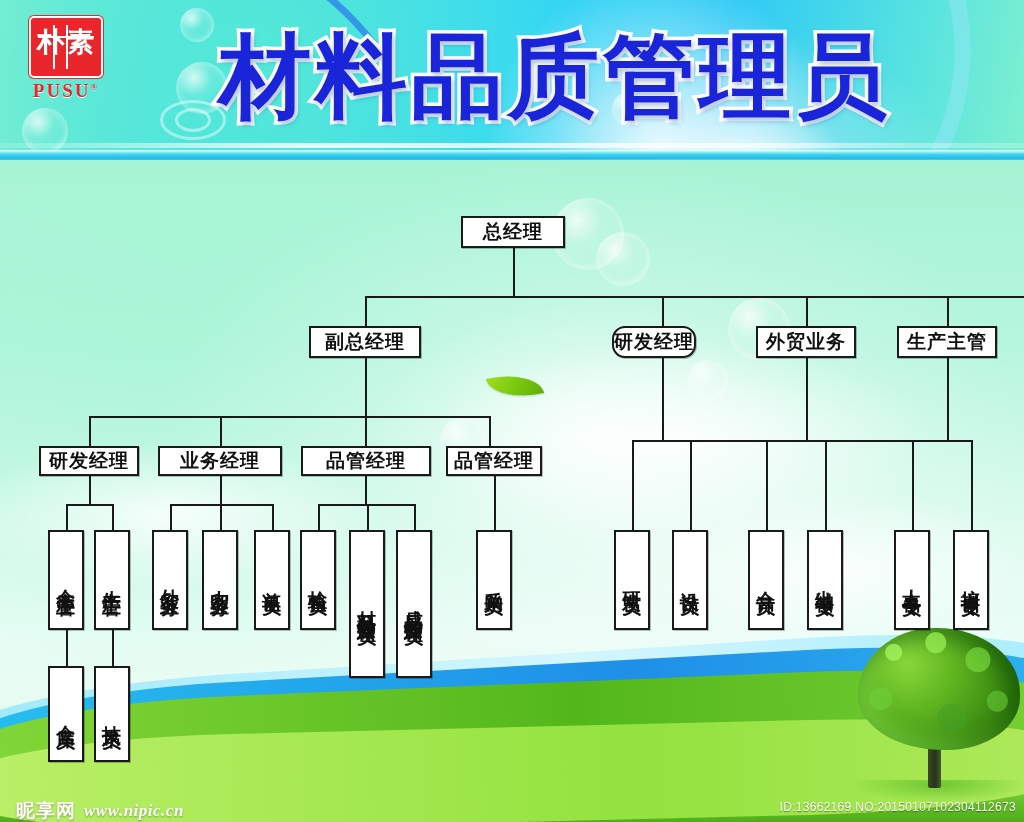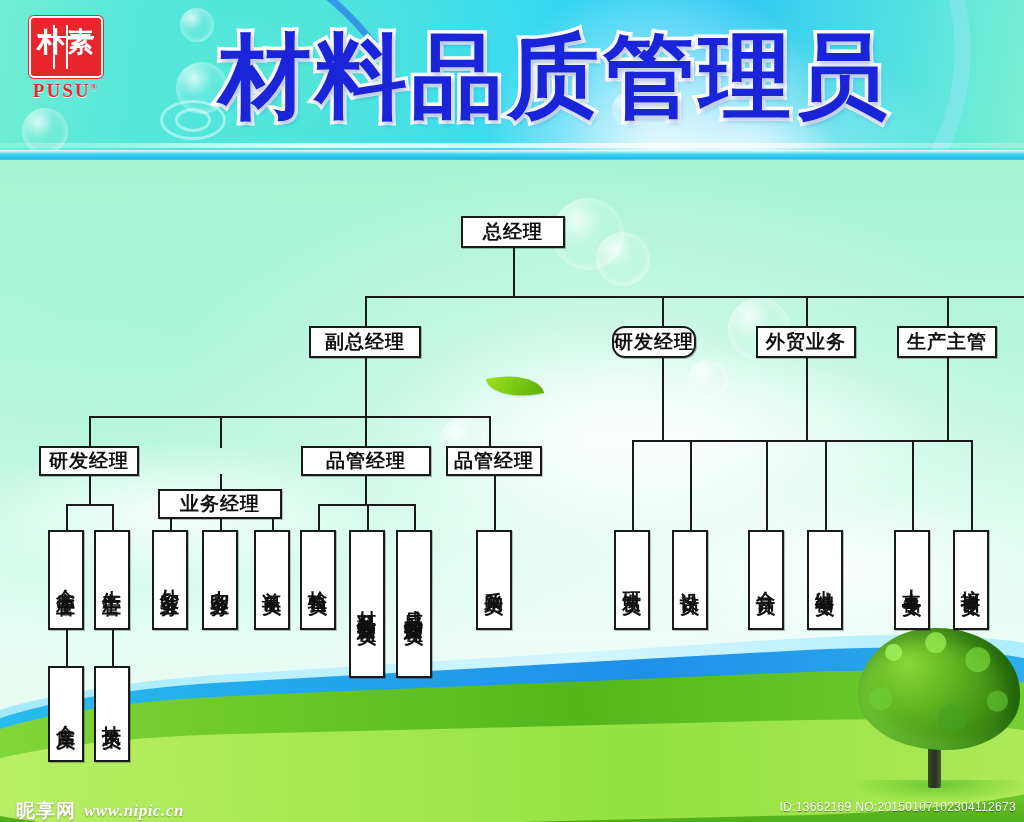--- a/index.html
+++ b/index.html
@@ -479,7 +479,7 @@
     <div class="node h" style="left:897px; top:166px; width:100px; height:32px;">生产主管</div>
 
     <div class="node h" style="left:39px;  top:286px; width:100px; height:30px;">研发经理</div>
-    <div class="node h" style="left:158px; top:286px; width:124px; height:30px;margin-top:43px;">业务经理</div>
+    <div class="node h" style="left:158px; top:286px; width:124px; height:30px;">业务经理</div>
     <div class="node h" style="left:301px; top:286px; width:130px; height:30px;">品管经理</div>
     <div class="node h" style="left:446px; top:286px; width:96px;  height:30px;">品管经理</div>
 

